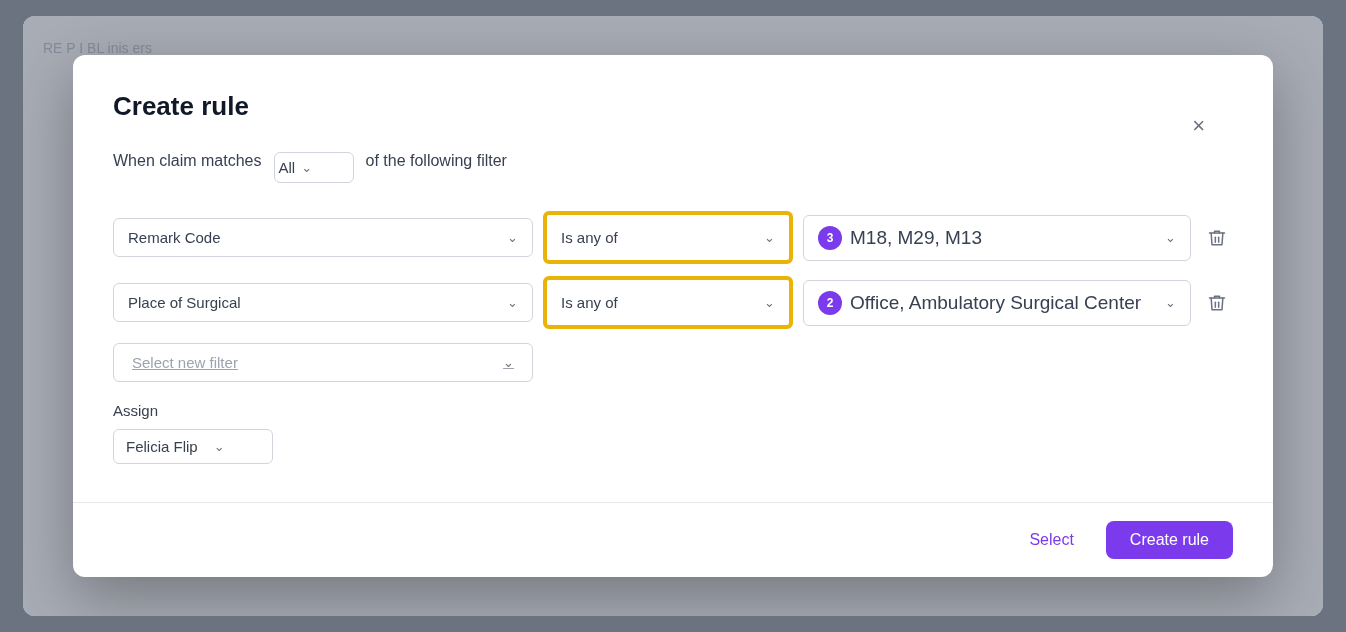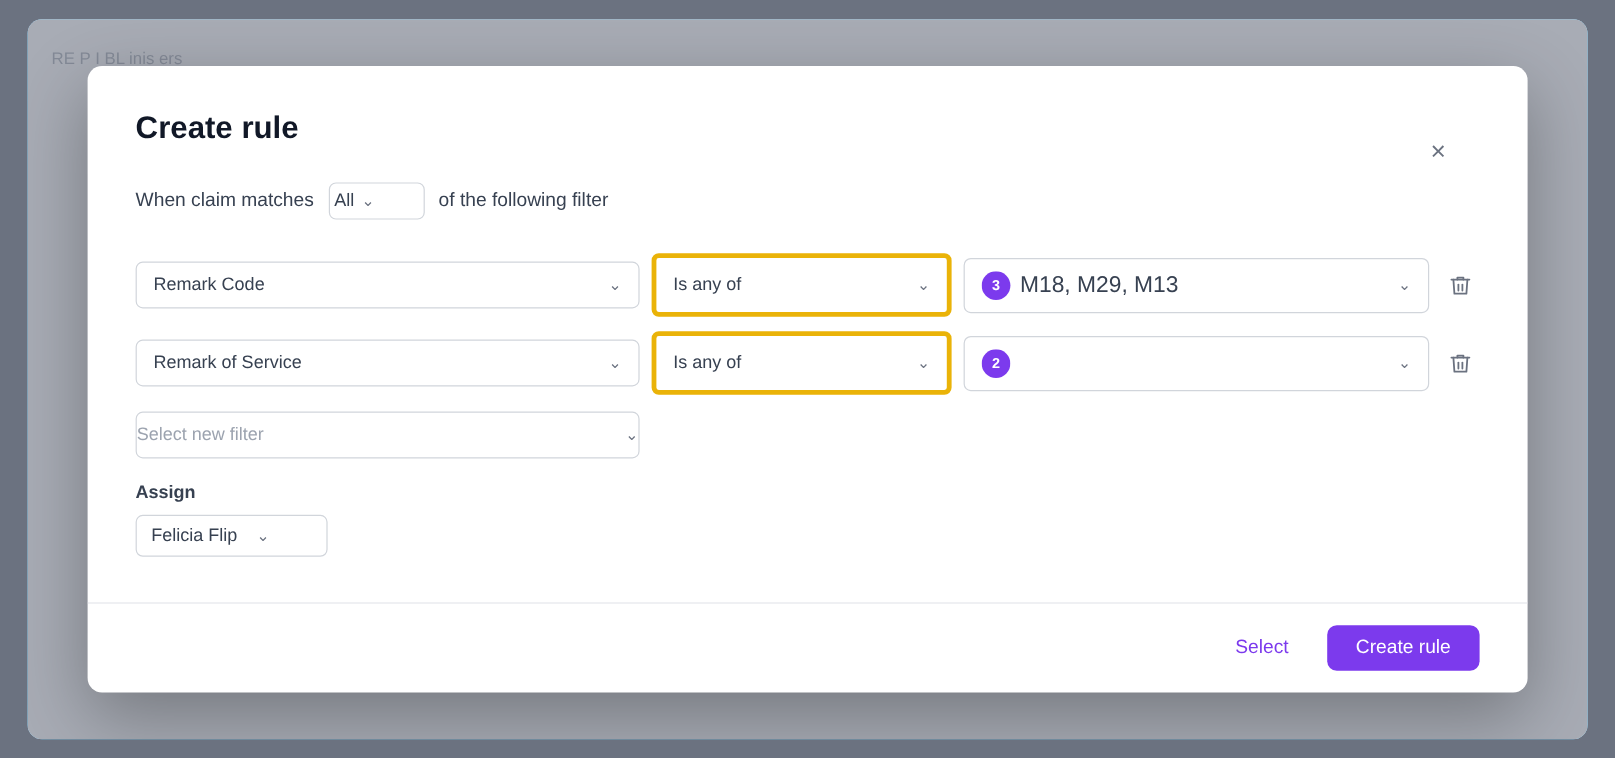--- a/index.html
+++ b/index.html
@@ -91,7 +91,6 @@
     
     .matcher-row {
       display: flex;
-      align-items: center;
       gap: 12px;
       margin-bottom: 28px;
       font-size: 16px;

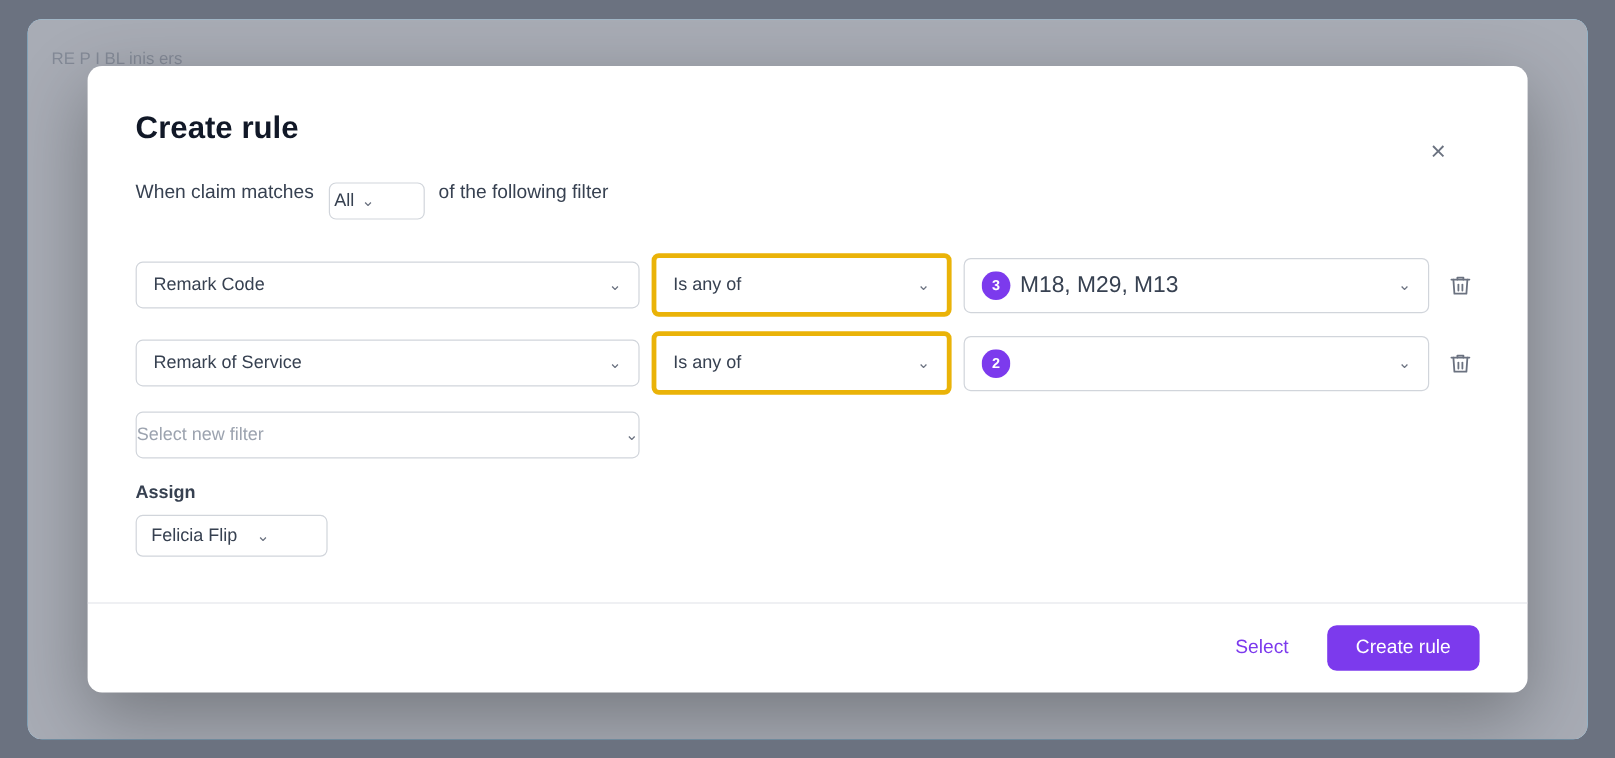--- a/index.html
+++ b/index.html
@@ -371,7 +371,7 @@
 
           <div class="filter-row">
             <button class="filter-field-select">
-              <span>Remark of Service</span>
+              <span>Place of Surgical</span>
               <span class="chevron-icon">⌄</span>
             </button>
             <button class="filter-op-select">

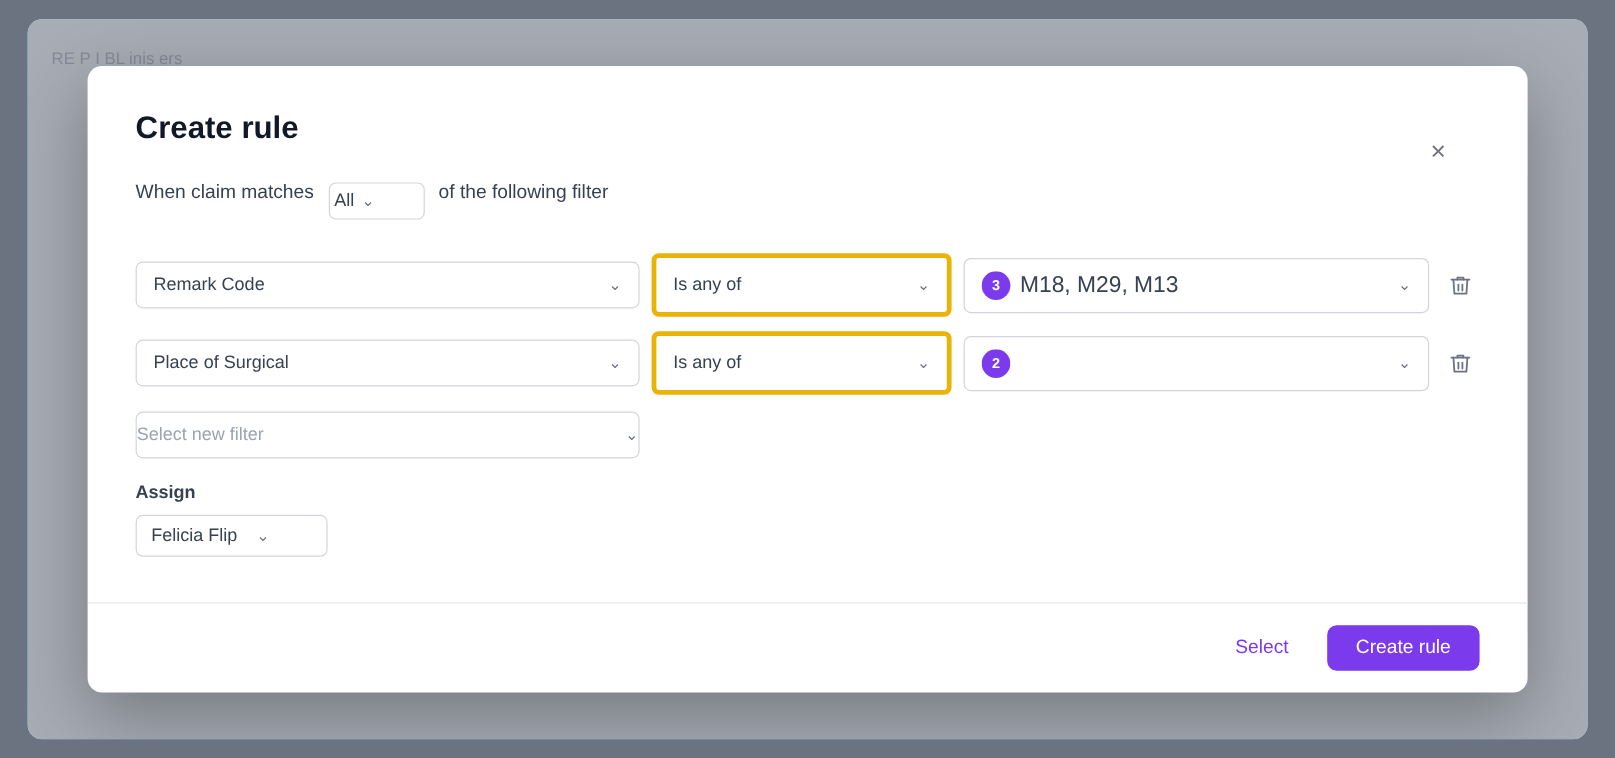--- a/index.html
+++ b/index.html
@@ -381,6 +381,7 @@
             <button class="filter-value-select">
               <div class="filter-value-inner">
                 <span class="badge">2</span>
+                <span class="filter-value-text">Office, Ambulatory Surgical Center</span>
               </div>
               <span class="chevron-icon">⌄</span>
             </button>

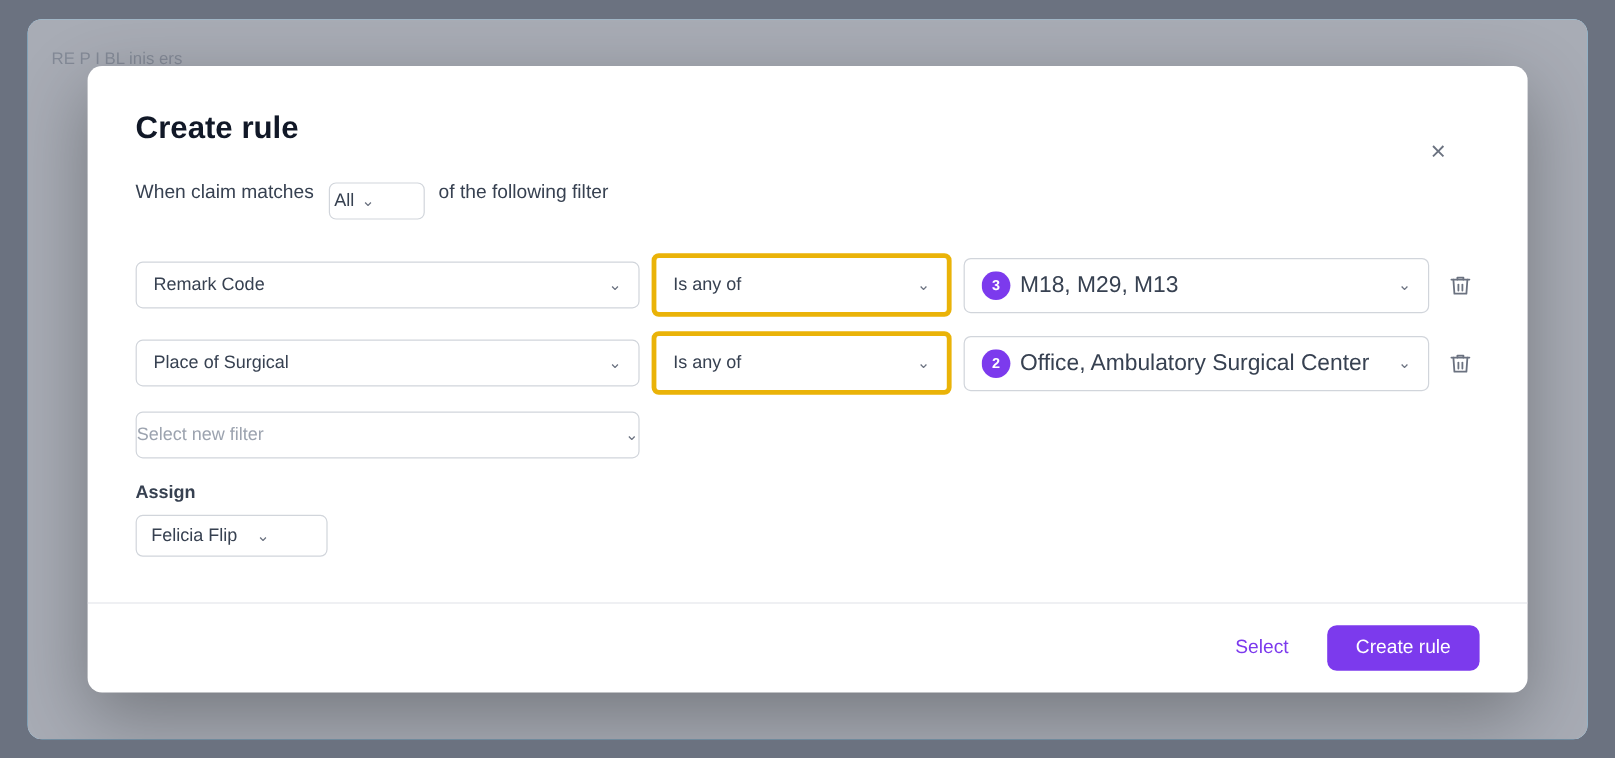--- a/index.html
+++ b/index.html
@@ -238,13 +238,14 @@
       justify-content: space-between;
       border: 1px solid #d1d5db;
       border-radius: 6px;
-      padding: 10px 0;
+      padding: 10px 18px;
       background: #fff;
       cursor: pointer;
       font-size: 15px;
       color: #9ca3af;
       width: 420px;
       min-width: 420px;
+      text-decoration: underline;
     }
 
     

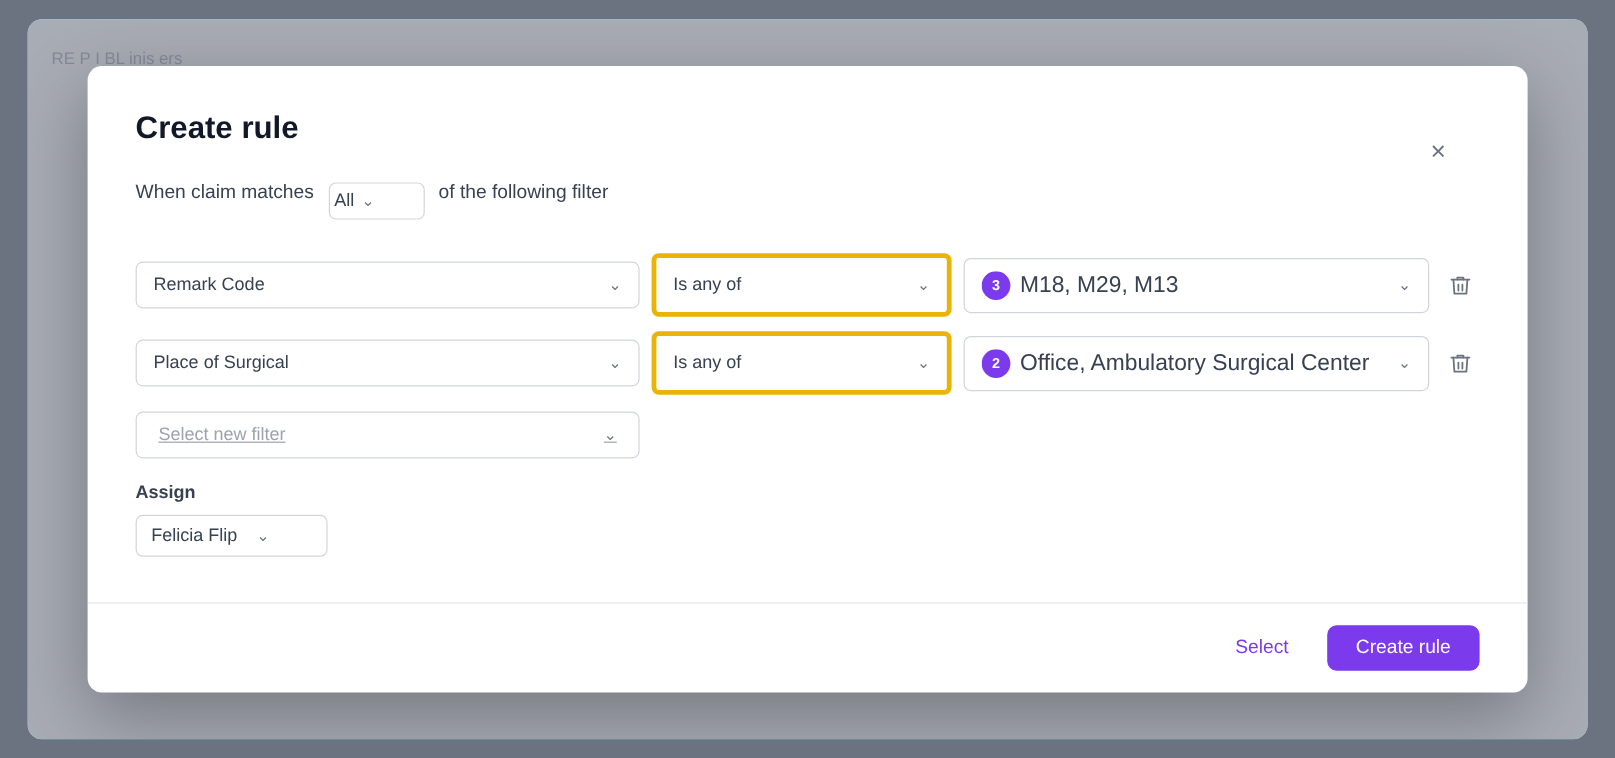--- a/index.html
+++ b/index.html
@@ -256,7 +256,7 @@
 
     .assign-label {
       font-size: 15px;
-      font-weight: 700;
+      font-weight: 400;
       color: #374151;
       margin-bottom: 10px;
     }

